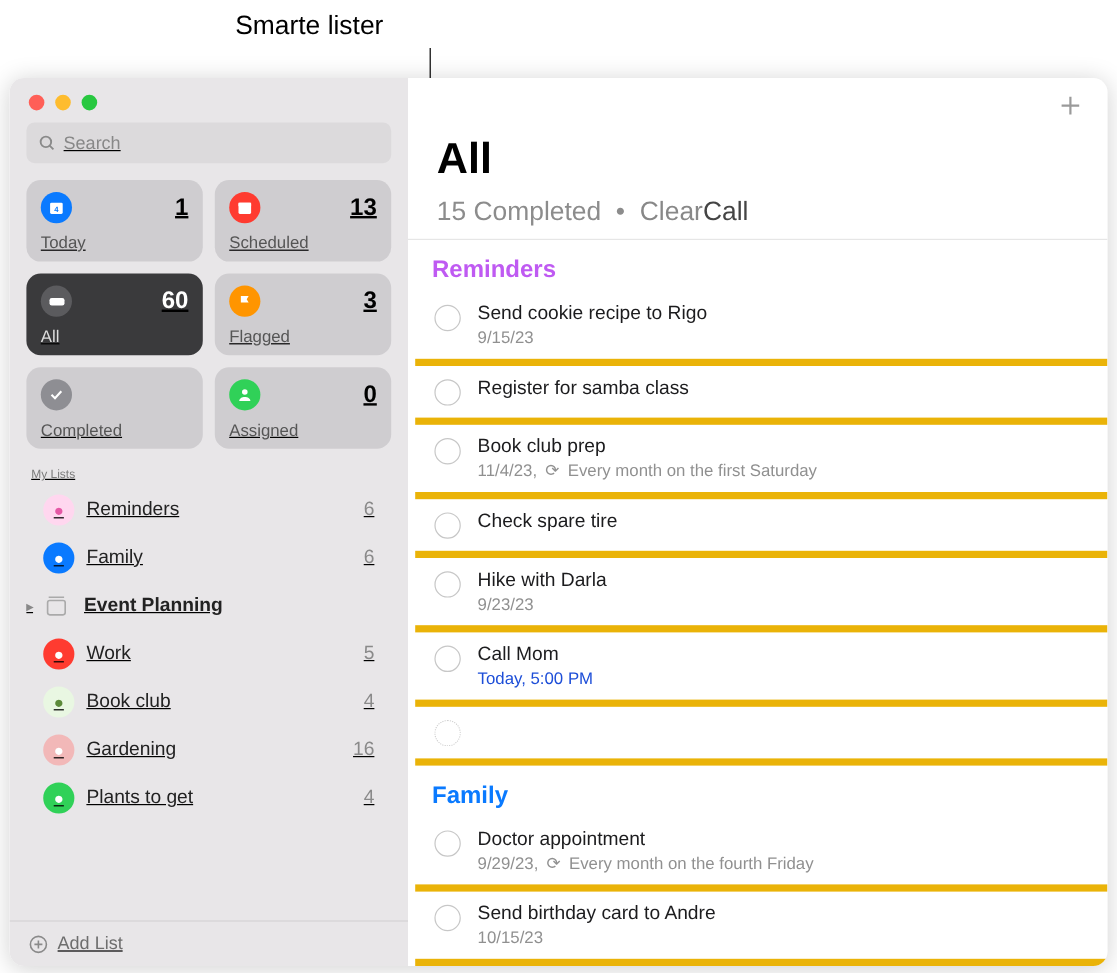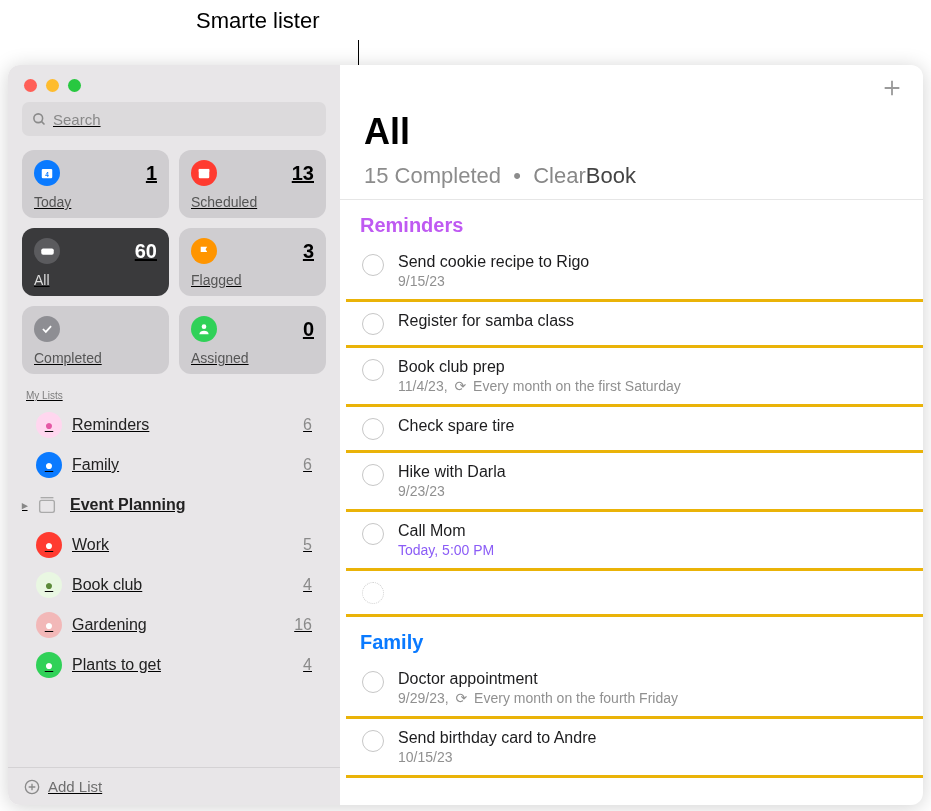--- a/index.html
+++ b/index.html
@@ -216,7 +216,7 @@
         <span> &nbsp;•&nbsp; </span>
         <span class="clear">Clear</span>
       </div>
-      <span class="show">Book</span>
+      <span class="show">Call</span>
     </div>
     <div class="content" id="content">
         <div class="group-hdr grp-purple">Reminders</div>

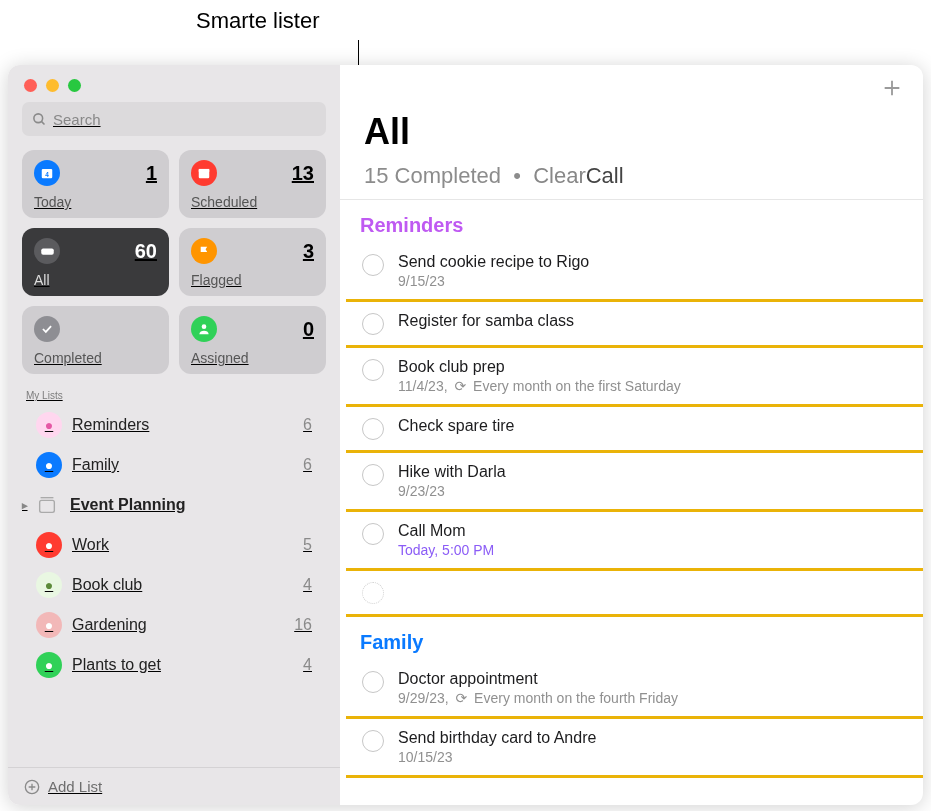--- a/index.html
+++ b/index.html
@@ -41,7 +41,7 @@
 .group-hdr { padding: 14px 20px 6px; font-size: 20px; font-weight: 700; }
 .grp-purple { color: #bf5af2; }
 .grp-blue { color: #0a7aff; }
-.reminder { display: flex; padding: 10px 20px 10px 16px; border-bottom: 3px solid #eab308; margin-left: 6px; }
+.reminder { display: flex; padding: 10px 20px 10px 16px; border-bottom: 6px solid #eab308; margin-left: 6px; }
 .circle { width: 22px; height: 22px; border: 1.5px solid #c7c7c7; border-radius: 50%; margin-right: 14px; margin-top: 1px; flex-shrink: 0; }
 .circle.dotted { border-style: dotted; border-color: #d0d0d0; }
 .r-body { flex: 1; }

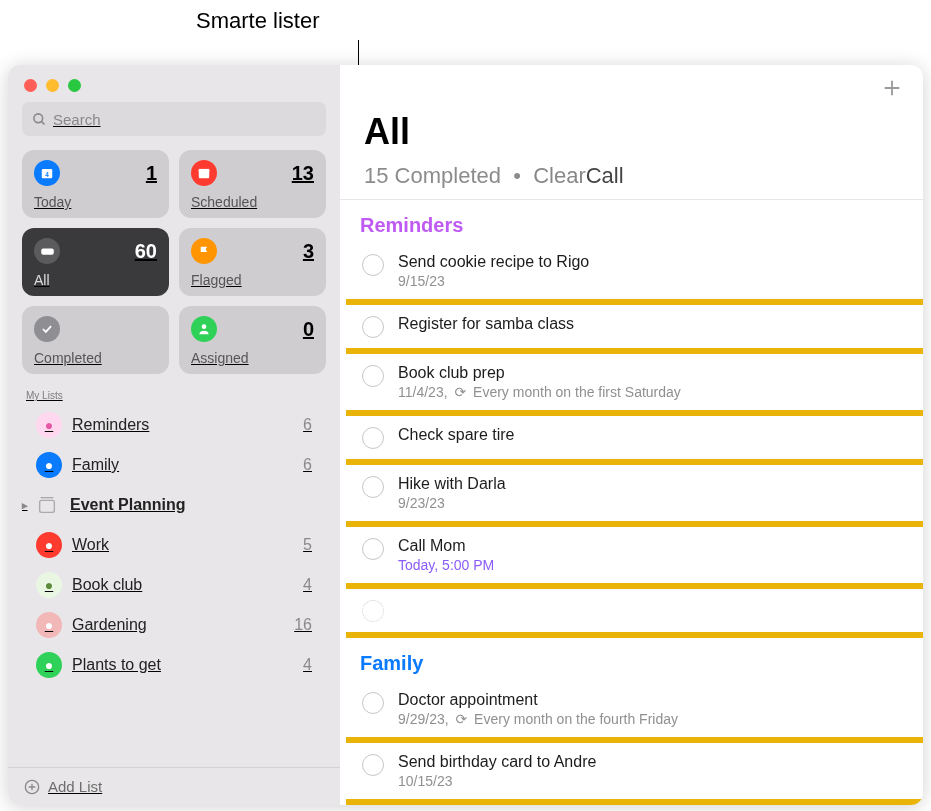--- a/index.html
+++ b/index.html
@@ -47,7 +47,7 @@
 .r-body { flex: 1; }
 .r-title { font-size: 16px; color: #1c1c1e; }
 .r-sub { font-size: 14px; color: #909090; margin-top: 2px; }
-.r-sub.overdue { color: #8b5cf6; }
+.r-sub.overdue { color: #1d4ed8; }
 .repeat-icon { display: inline-block; margin: 0 3px; }
 </style>
 </head>

